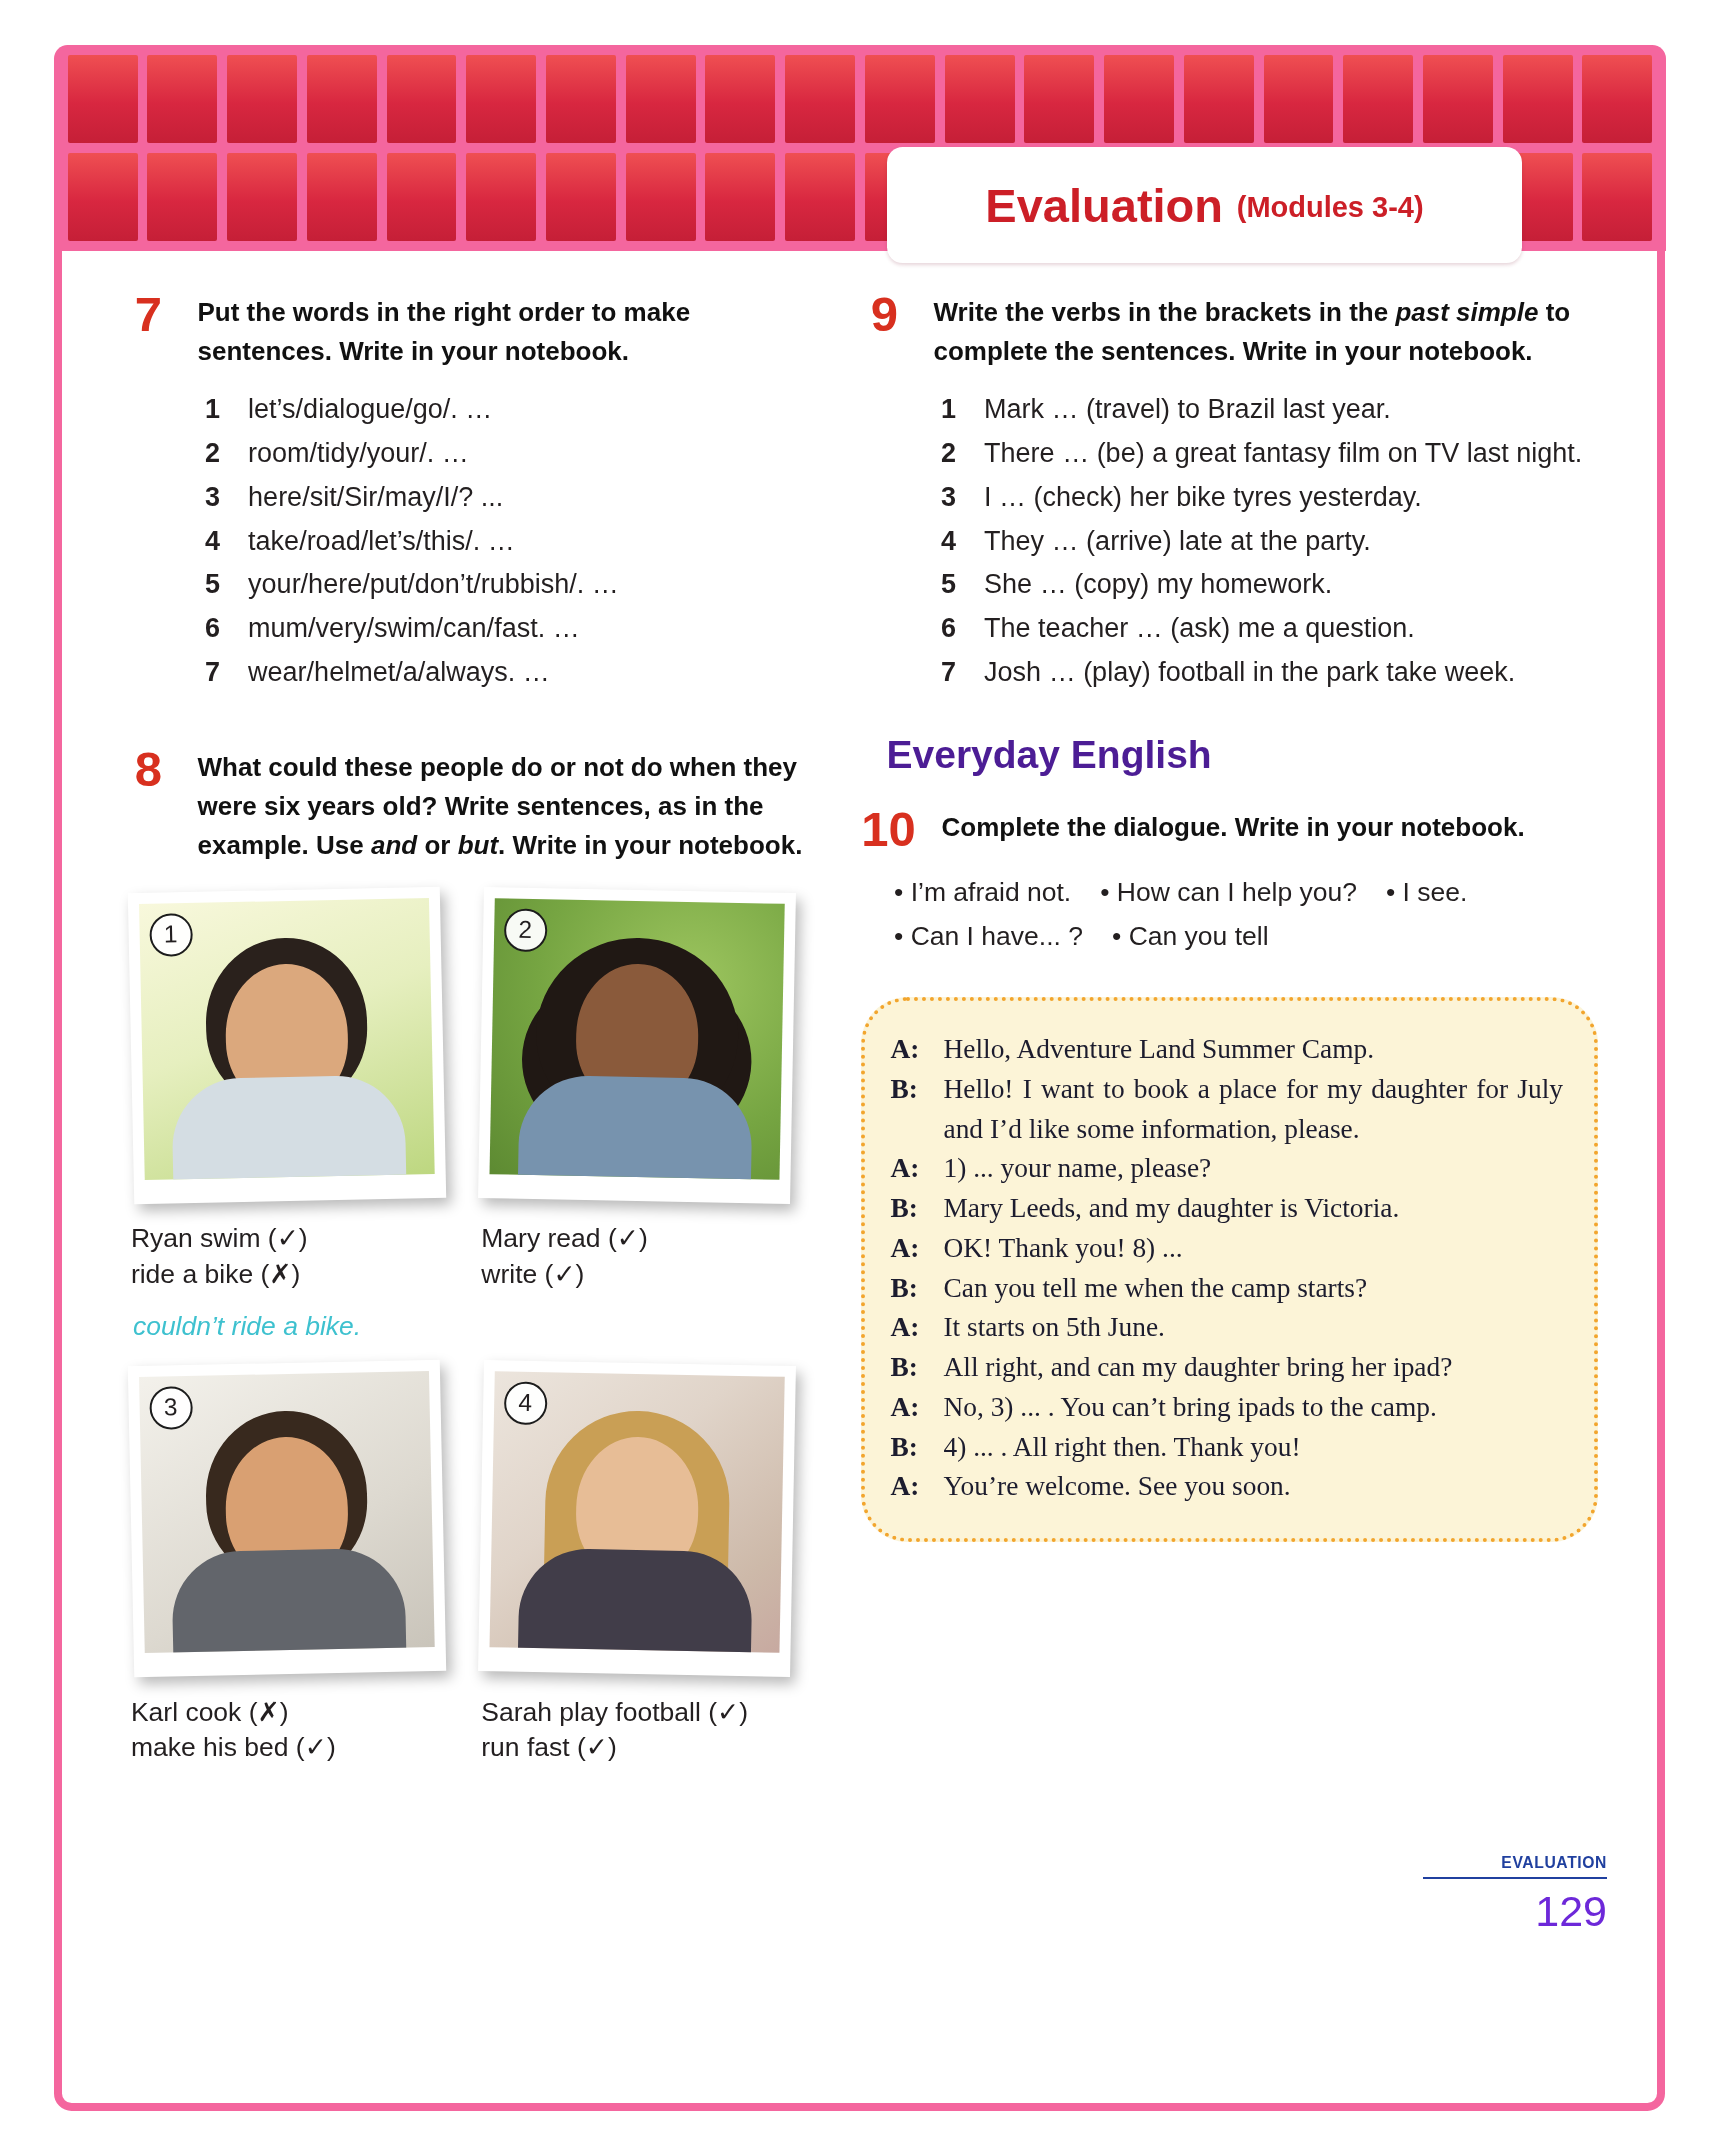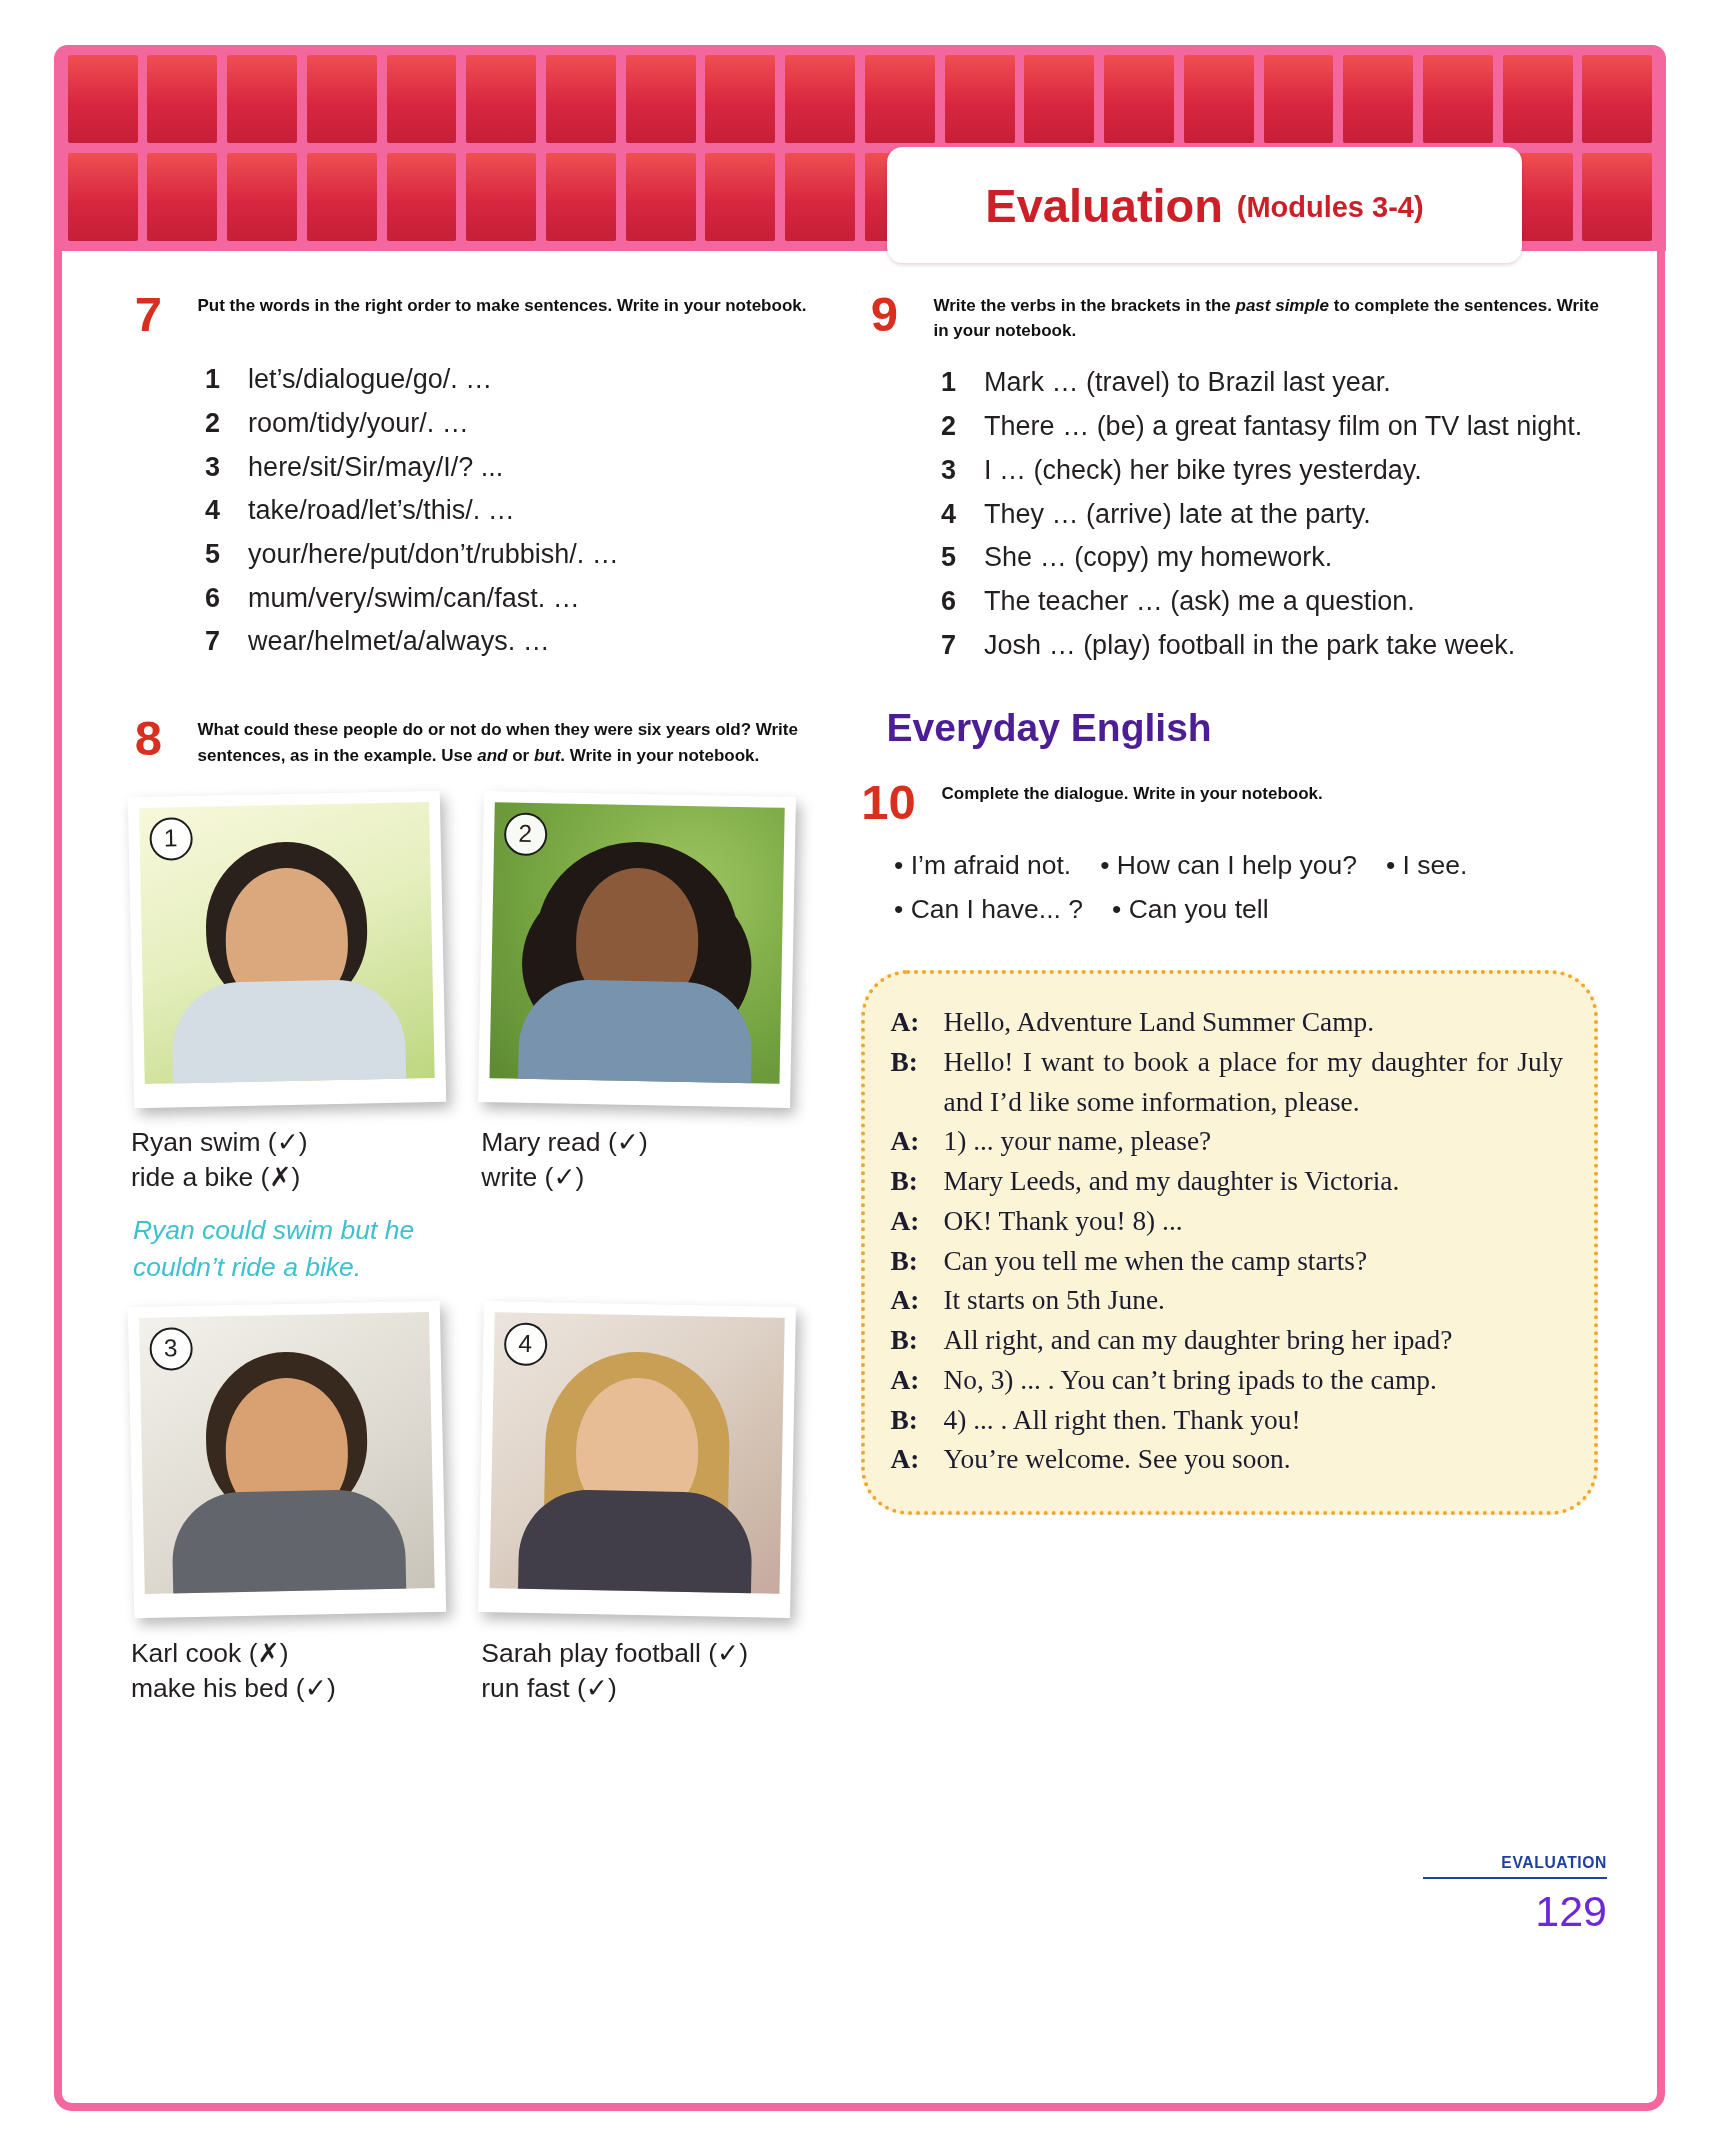--- a/index.html
+++ b/index.html
@@ -43,7 +43,7 @@
     color:#d8301f;font-weight:bold;font-size:49px;line-height:1.05;
     min-width:47px;text-align:center;flex:none;
   }
-  .ex-instr{margin:3.9px 0 0 0;font-weight:bold;font-size:17px;line-height:1.5;color:#111;}
+  .ex-instr{margin:3.9px 0 0 0;font-weight:bold;font-size:26px;line-height:1.5;color:#111;}
   .ex-instr em{font-style:italic;}
   .ex-list{list-style:none;margin:17.6px 0 0 80px;padding:0;}
   .ex-item{display:flex;gap:19.6px;font-size:27px;line-height:1.62;}

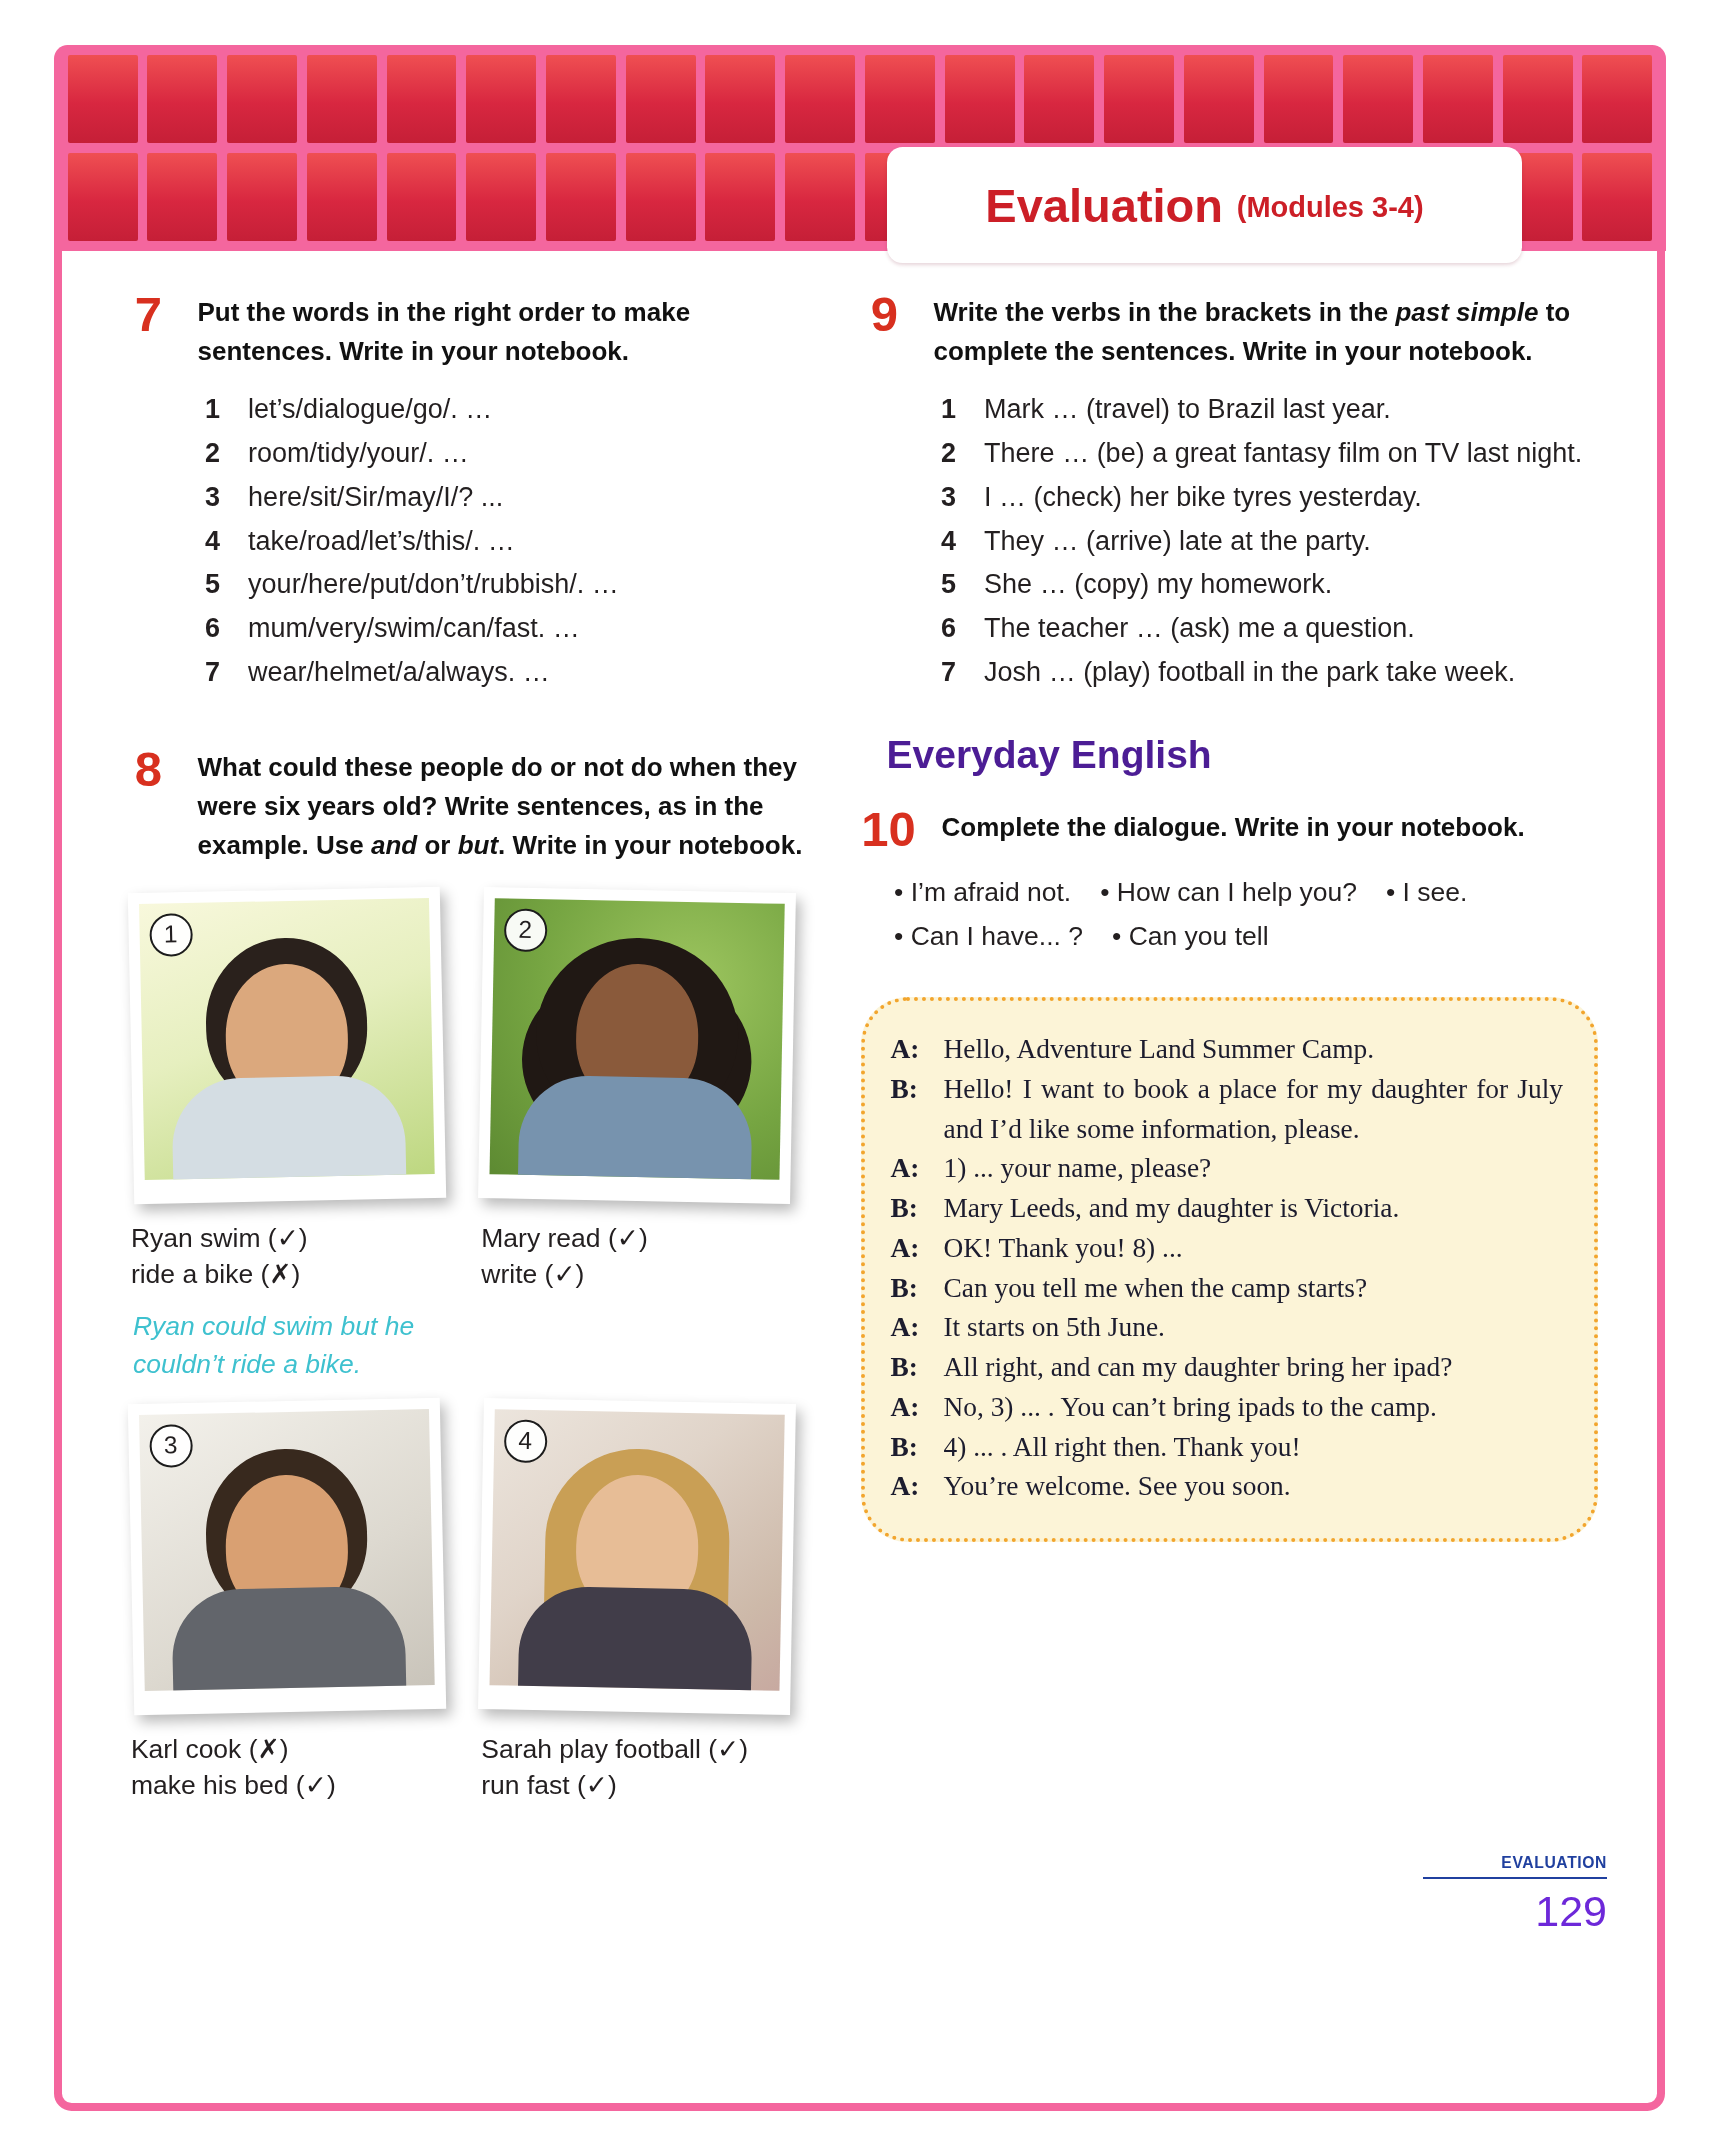--- a/index.html
+++ b/index.html
@@ -256,7 +256,6 @@
       </div>
 
       <div class="example">
-        <span class="cap-line">Ryan could swim but he</span>
         <span class="cap-line">couldn’t ride a bike.</span>
       </div>
 

